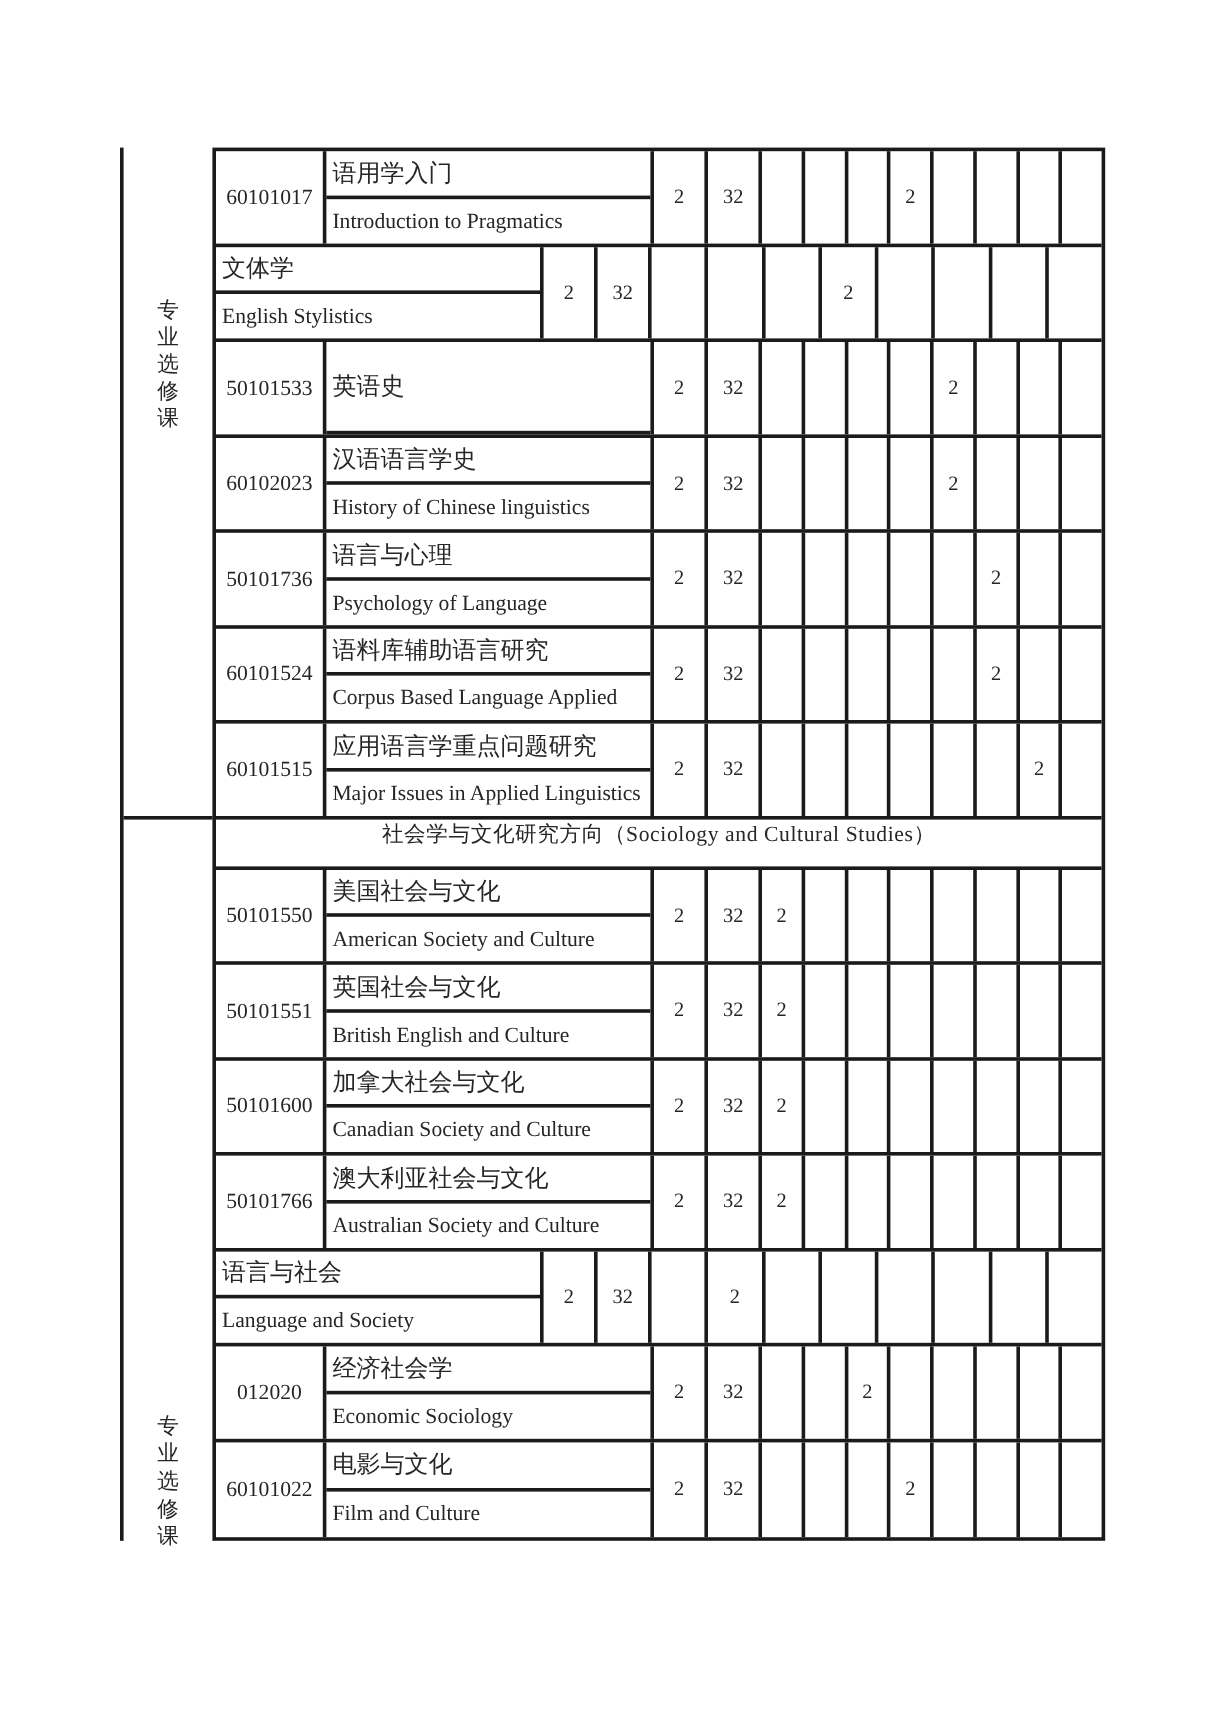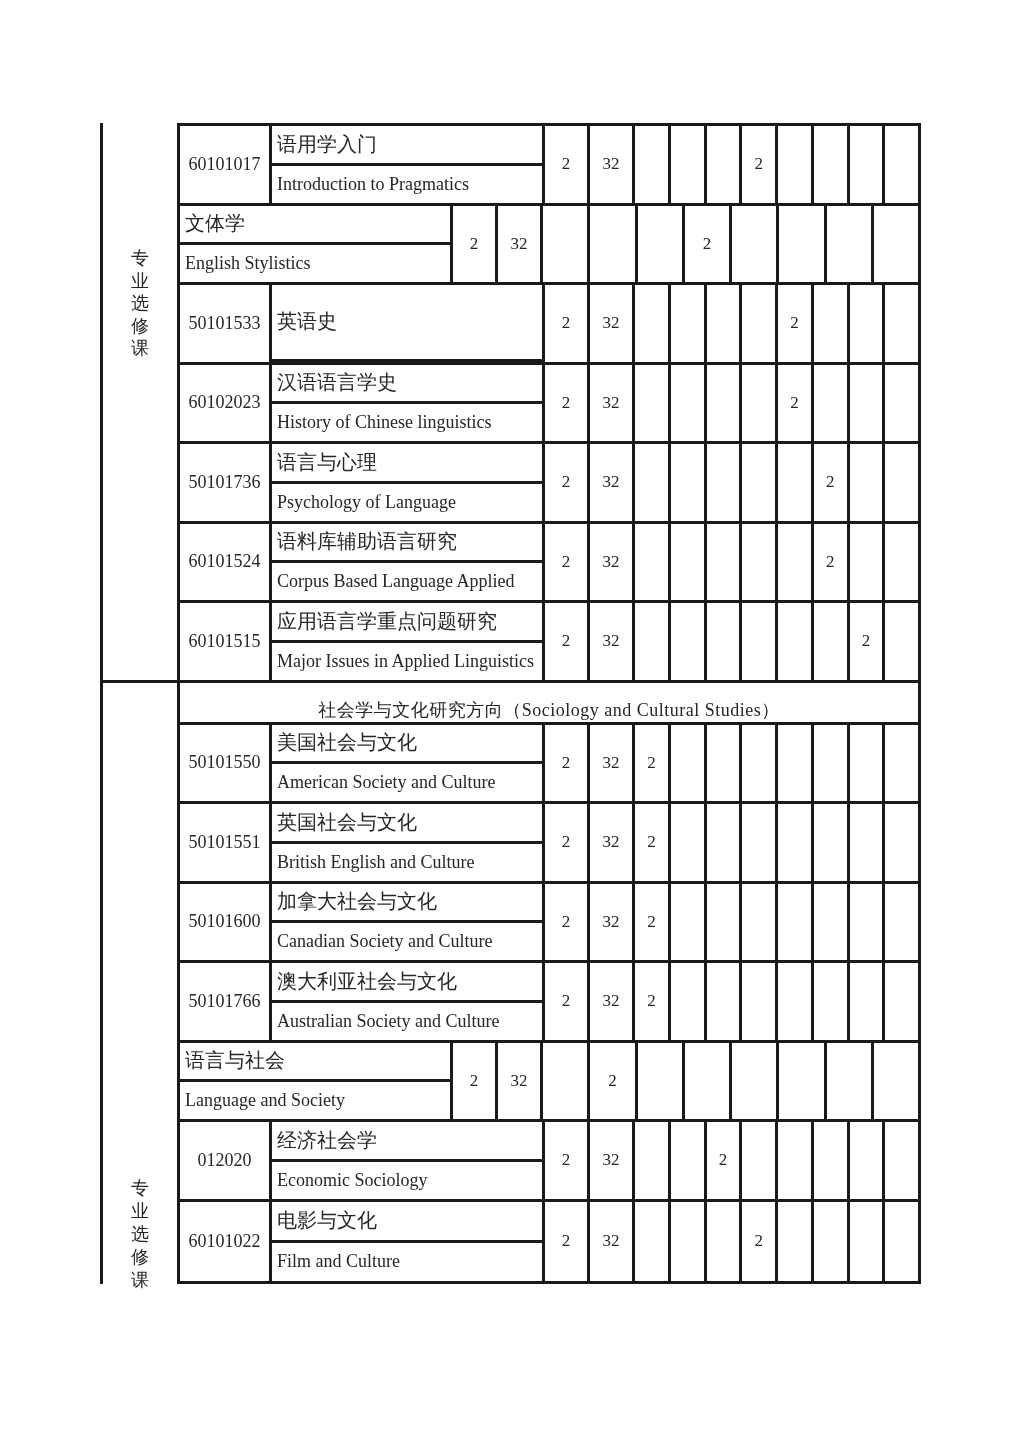--- a/index.html
+++ b/index.html
@@ -61,7 +61,7 @@
   .sem-cell:last-child{border-right:none;}
   .header-row{
     height:42px;box-sizing:border-box;border-bottom:3px solid #1a1a1a;
-    display:flex;align-items:flex-end;justify-content:center;
+    display:flex;align-items:flex-start;justify-content:center;
     font-size:18px;letter-spacing:0.5px;
   }
 </style>

